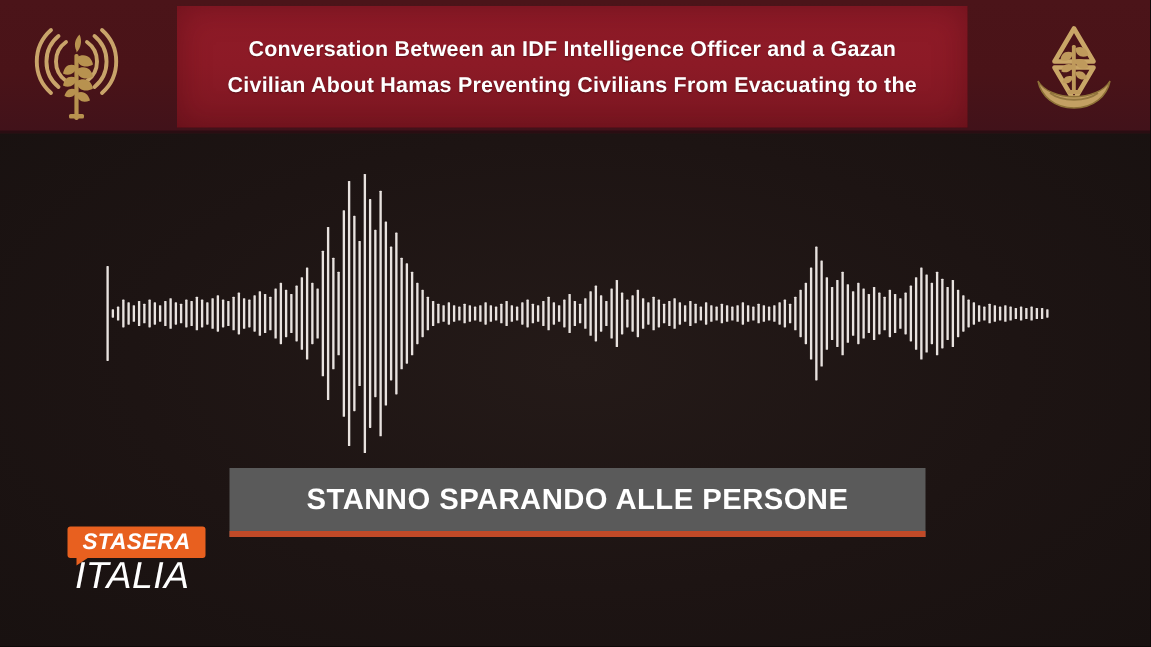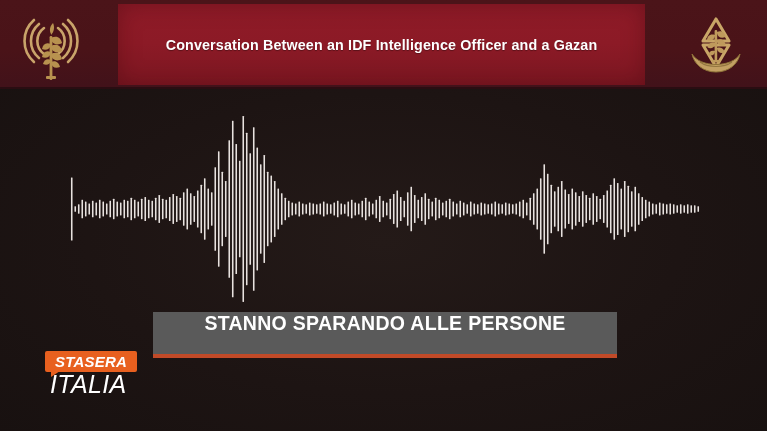--- a/index.html
+++ b/index.html
@@ -205,6 +205,7 @@
 
     <div id="title-plate">
       <div class="title-line">Conversation Between an IDF Intelligence Officer and a Gazan</div>
+      <div class="title-line">Civilian About Hamas Preventing Civilians From Evacuating to the</div>
     </div>
 
     <span id="idf-emblem">

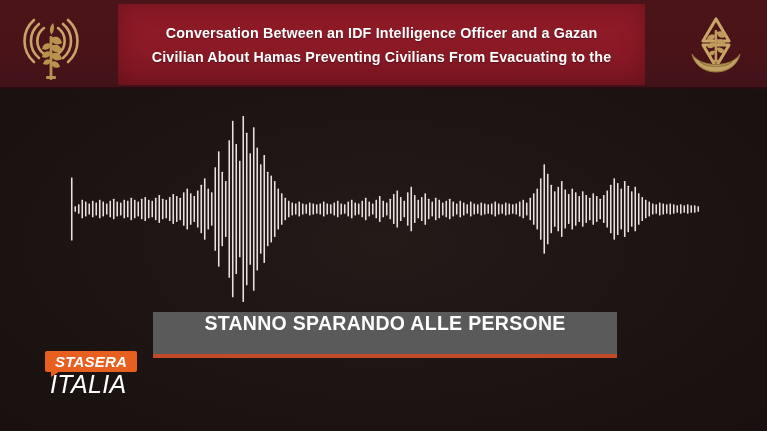--- a/index.html
+++ b/index.html
@@ -104,7 +104,7 @@
     background: #5a5a5a;
     border-bottom: 4px solid #c14a28;
     display: flex;
-    align-items: flex-start;
+    align-items: center;
     justify-content: center;
     box-sizing: border-box;
   }

